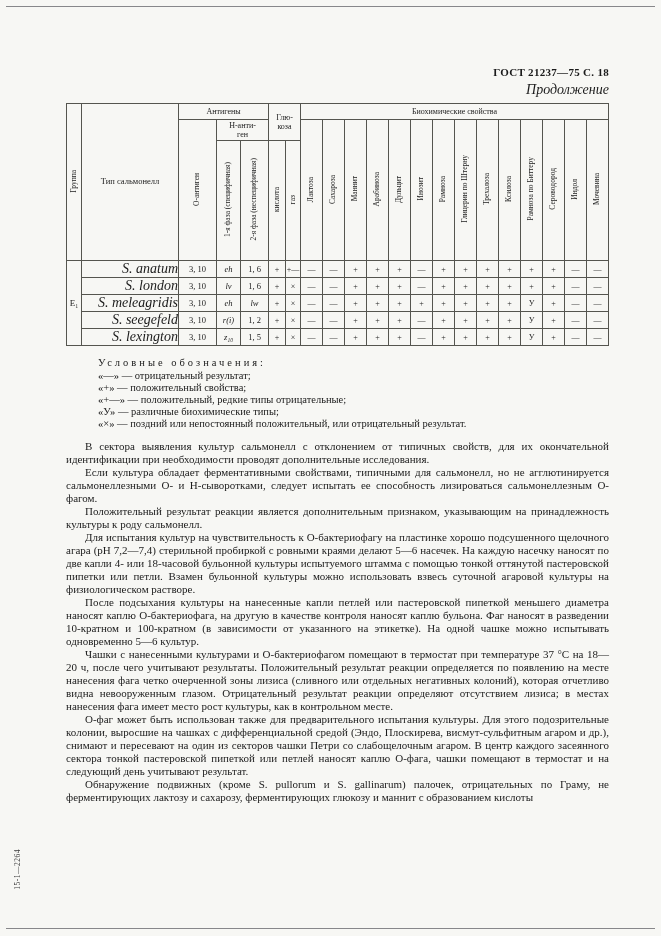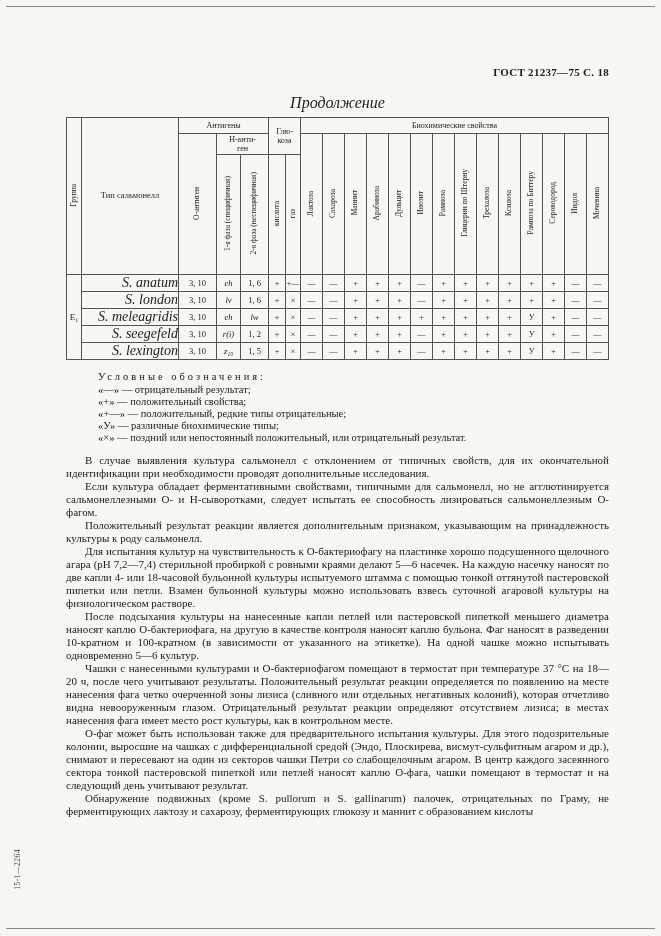--- a/index.html
+++ b/index.html
@@ -16,7 +16,7 @@
   .content { position:absolute; left:66px; top:66px; width:543px; }
 
   .gost-header { text-align:right; font-weight:bold; font-size:11px; letter-spacing:.3px; }
-  .continuation { text-align:center; font-style:italic; font-size:16px; margin-top:16px; margin-bottom:5px; }
+  .continuation { text-align:right; font-style:italic; font-size:14px; margin-top:4px; margin-bottom:5px; }
 
   table.gtable { border-collapse:collapse; table-layout:fixed; width:543px; }
   .gtable th, .gtable td {

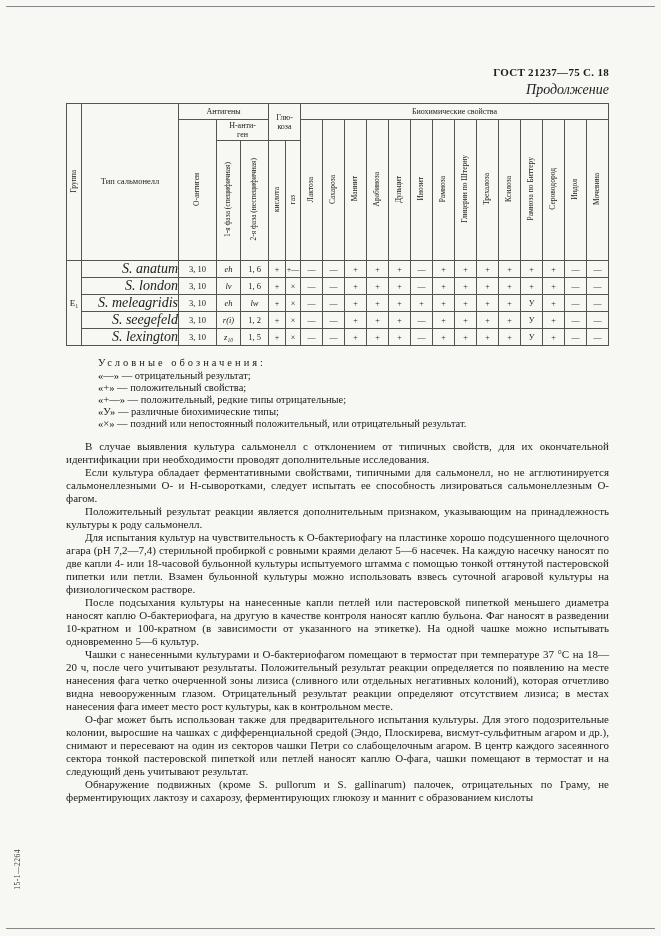--- a/index.html
+++ b/index.html
@@ -252,7 +252,7 @@
     </div>
 
     <div class="body-text" id="body-text">
-        <p class="para">В случае выявления культура сальмонелл с отклонением от типичных свойств, для их окончательной идентификации при необходимости проводят дополнительные исследования.</p>
+        <p class="para">В сектора выявления культур сальмонелл с отклонением от типичных свойств, для их окончательной идентификации при необходимости проводят дополнительные исследования.</p>
         <p class="para">Если культура обладает ферментативными свойствами, типичными для сальмонелл, но не агглютинируется сальмонеллезными О- и Н-сыворотками, следует испытать ее способность лизироваться сальмонеллезным О-фагом.</p>
         <p class="para">Положительный результат реакции является дополнительным признаком, указывающим на принадлежность культуры к роду сальмонелл.</p>
         <p class="para">Для испытания культур на чувствительность к О-бактериофагу на пластинке хорошо подсушенного щелочного агара (рН 7,2—7,4) стерильной пробиркой с ровными краями делают 5—6 насечек. На каждую насечку наносят по две капли 4- или 18-часовой бульонной культуры испытуемого штамма с помощью тонкой оттянутой пастеровской пипетки или петли. Взамен бульонной культуры можно использовать взвесь суточной агаровой культуры на физиологическом растворе.</p>

